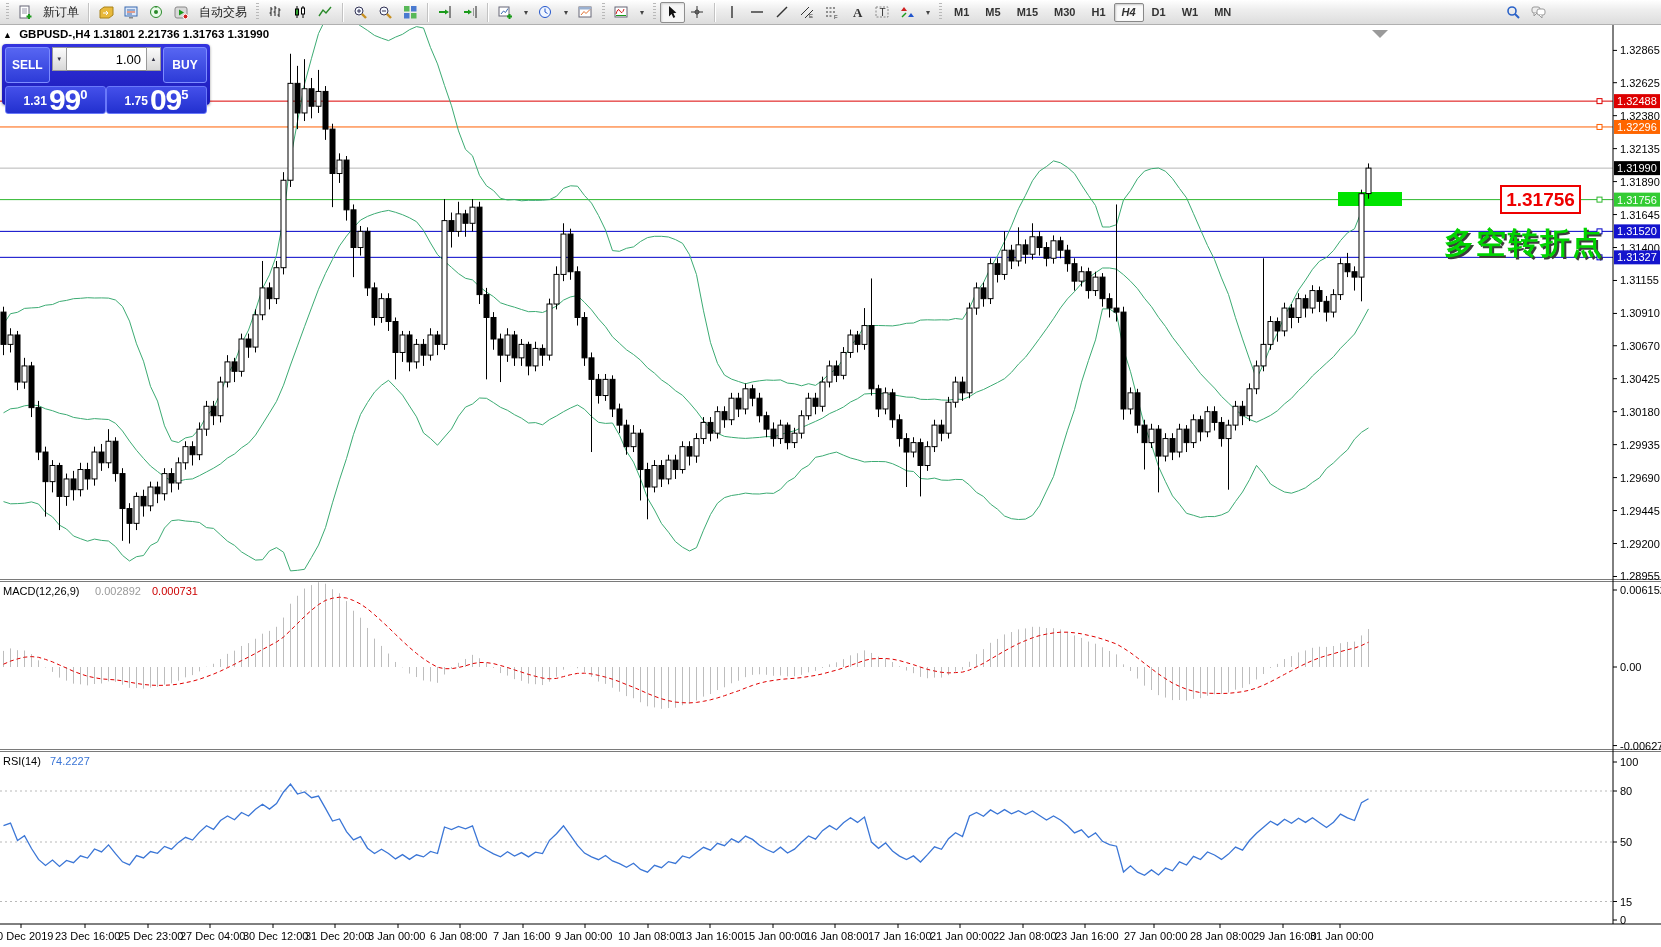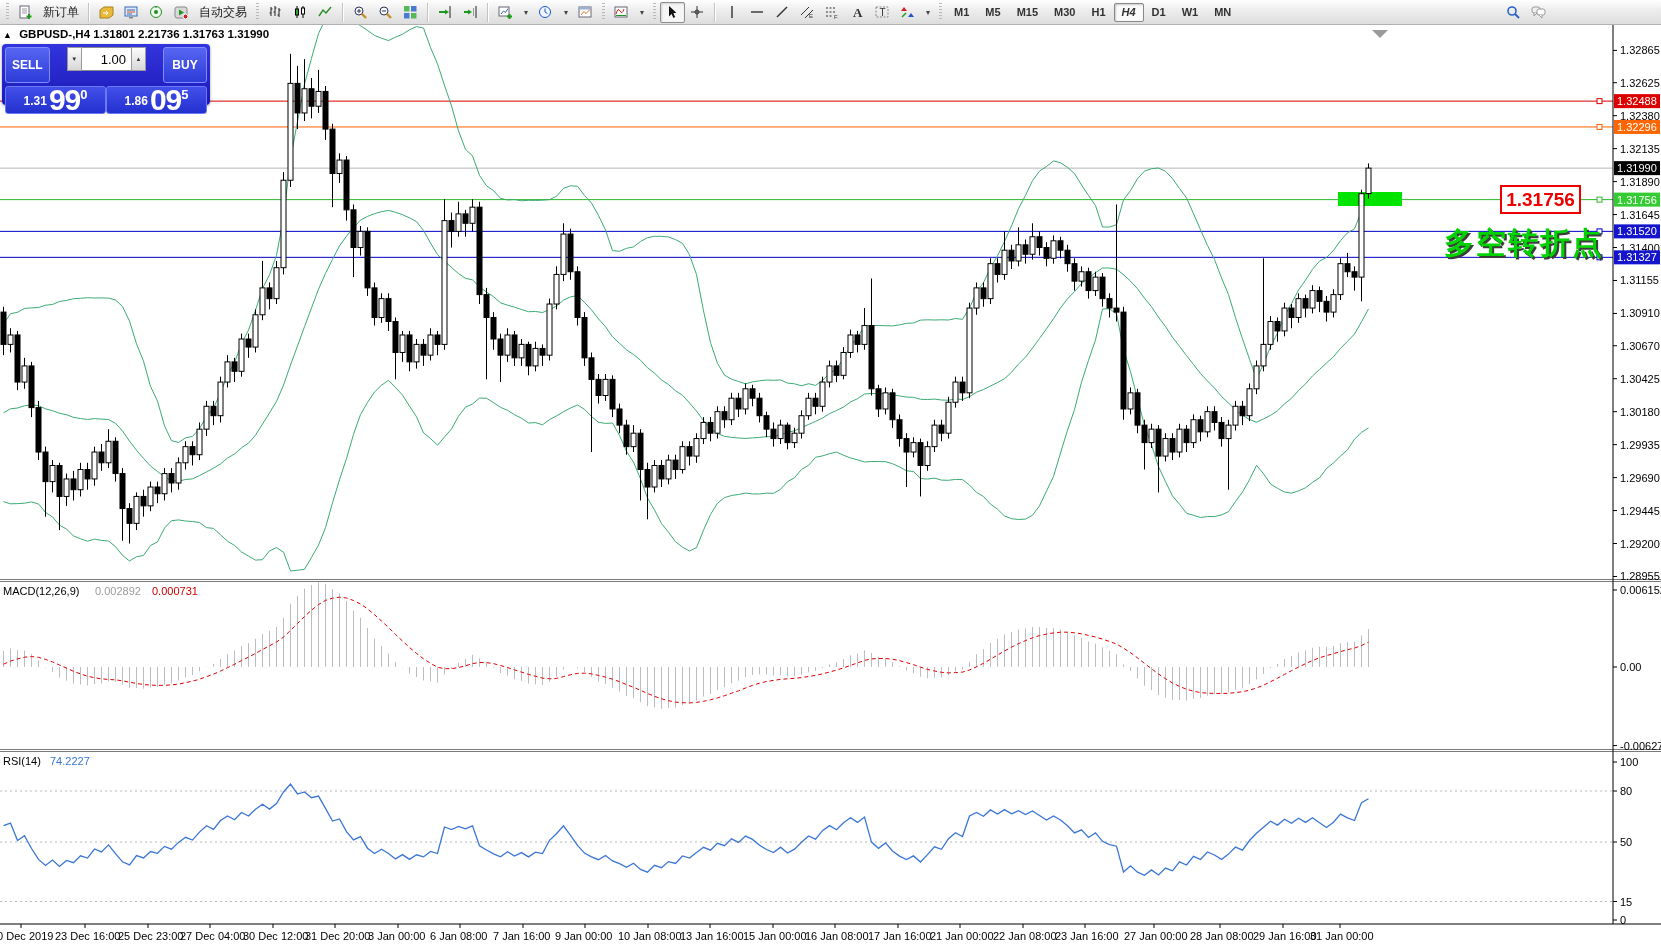--- a/index.html
+++ b/index.html
@@ -28,7 +28,7 @@
   
   .trade-panel{position:absolute;left:2px;top:44px;width:208px;height:61px;z-index:6;border-radius:4px;
     background:linear-gradient(180deg,#3434de,#1a1ab8);box-shadow:0 1px 3px rgba(0,0,0,.4);padding:3px;}
-  .tp-row{display:flex;gap:17px;height:36px;}
+  .tp-row{display:flex;gap:2px;height:36px;}
   .tp-btn{flex:0 0 44px;border:1px solid #7d8cff;border-radius:3px;color:#fff;
     font:bold 12px "Liberation Sans",sans-serif;background:linear-gradient(180deg,#5а66f5,#2d3bd8);}
   .tp-btn{background:linear-gradient(180deg,#5766f2,#2d3bd8);}

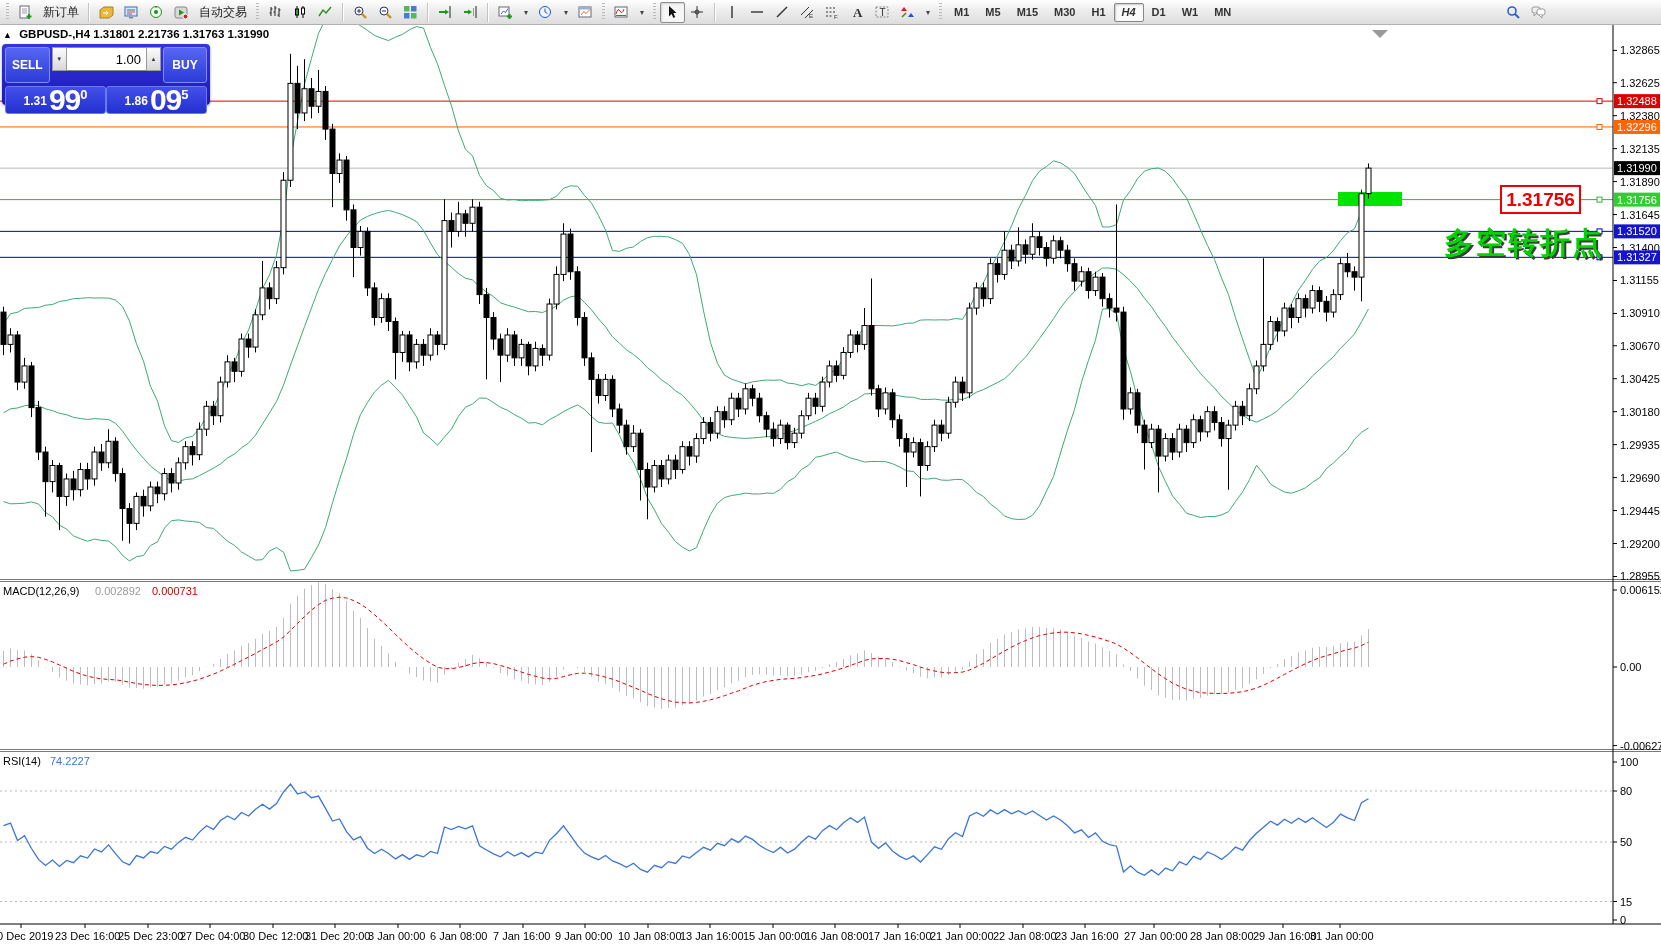--- a/index.html
+++ b/index.html
@@ -359,7 +359,7 @@
         <span class="tp-sup">0</span>
       </div>
       <div class="tp-price">
-        <span class="tp-small">1.86</span>
+        <span class="tp-small">1.75</span>
         <span class="tp-big">09</span>
         <span class="tp-sup">5</span>
       </div>

